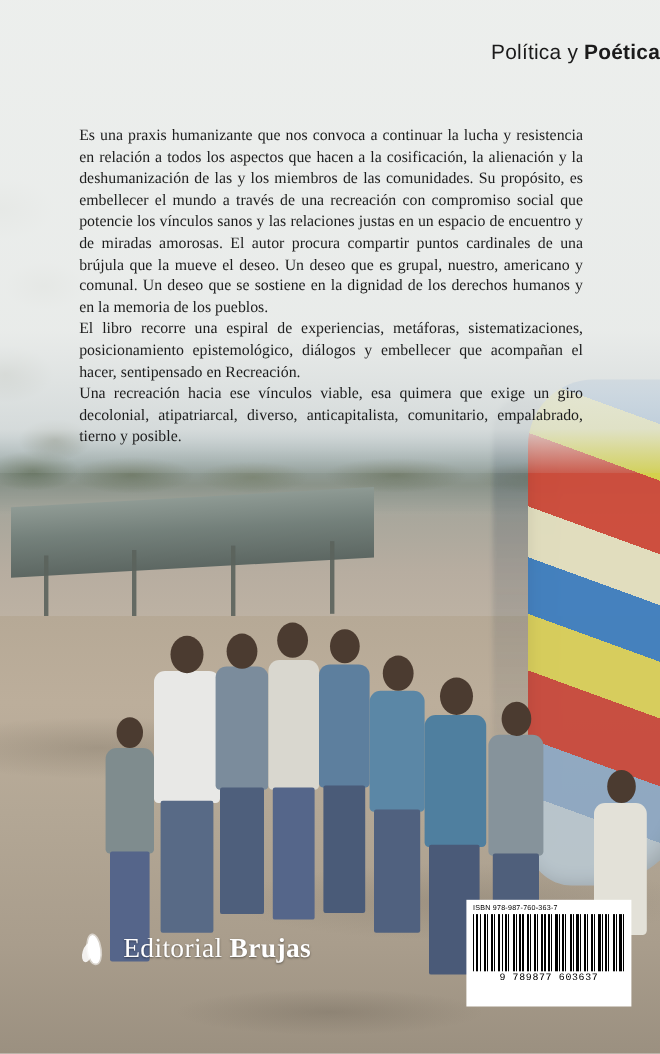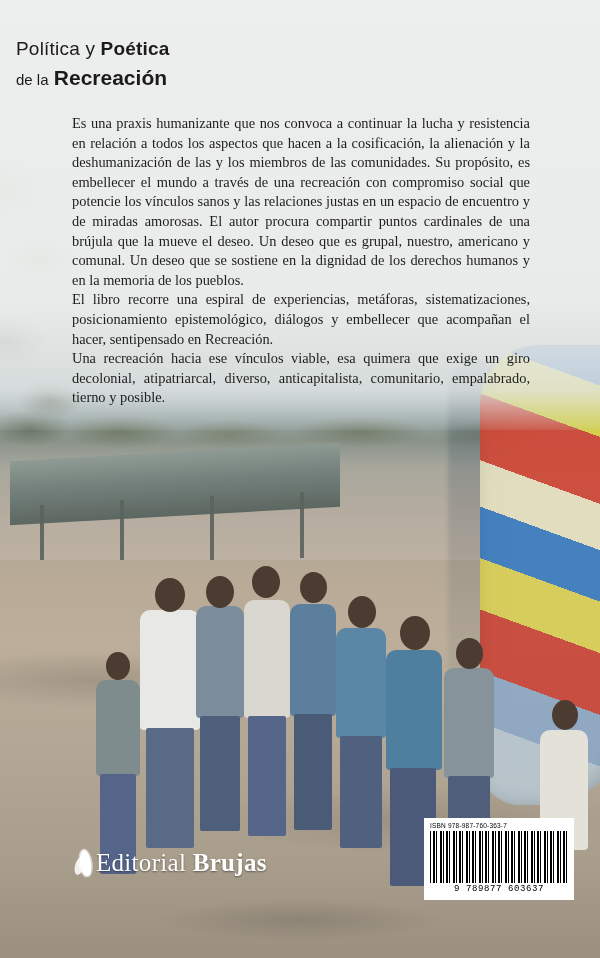--- a/index.html
+++ b/index.html
@@ -168,7 +168,7 @@
     position: absolute;
     left: 0; top: 38px;
     width: 600px;
-    text-align: left;
+    text-align: right;
     color: #1b1b1b;
     padding-left: 16px;
   }

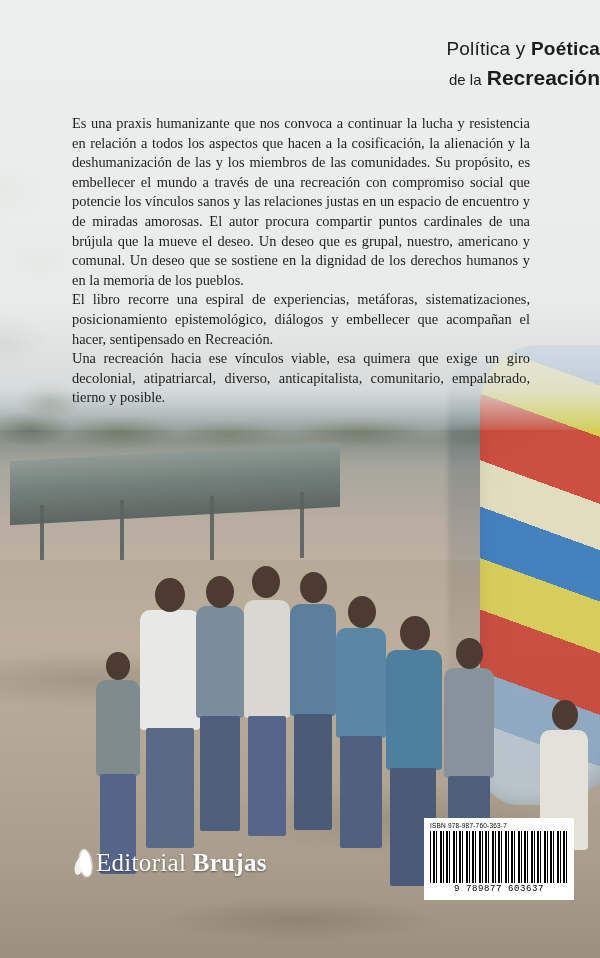--- a/index.html
+++ b/index.html
@@ -335,10 +335,6 @@
       <span>Política y</span>
       <b>Poética</b>
     </div>
-    <div class="line2">
-      <span class="small">de la</span>
-      <span class="big">Recreación</span>
-    </div>
   </div>
 
   <div class="body-text">

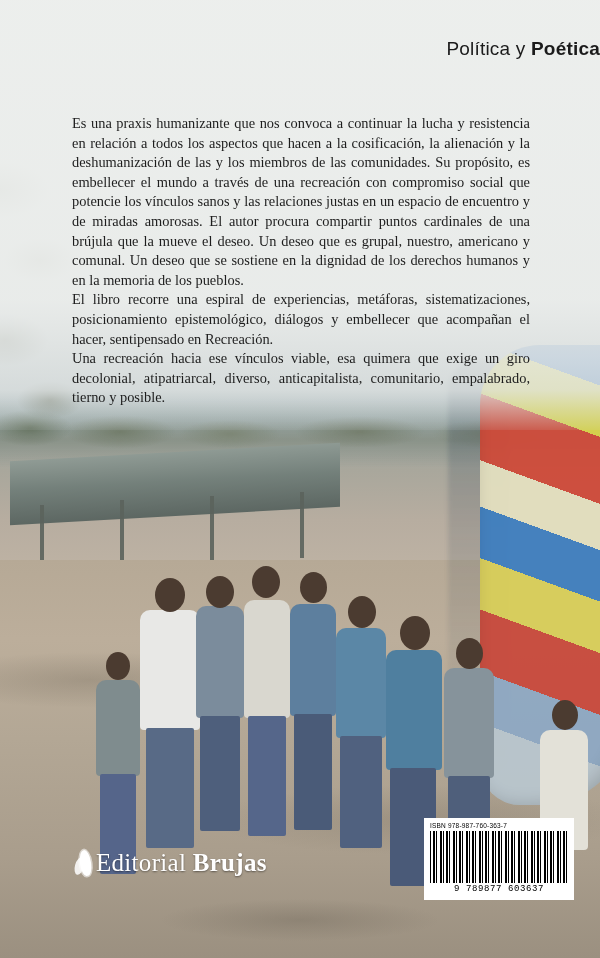--- a/index.html
+++ b/index.html
@@ -205,7 +205,7 @@
     left: 74px; top: 848px;
     display: flex;
     align-items: center;
-    gap: 0;
+    gap: 16px;
   }
   .publisher .mark {
     width: 22px; height: 30px;

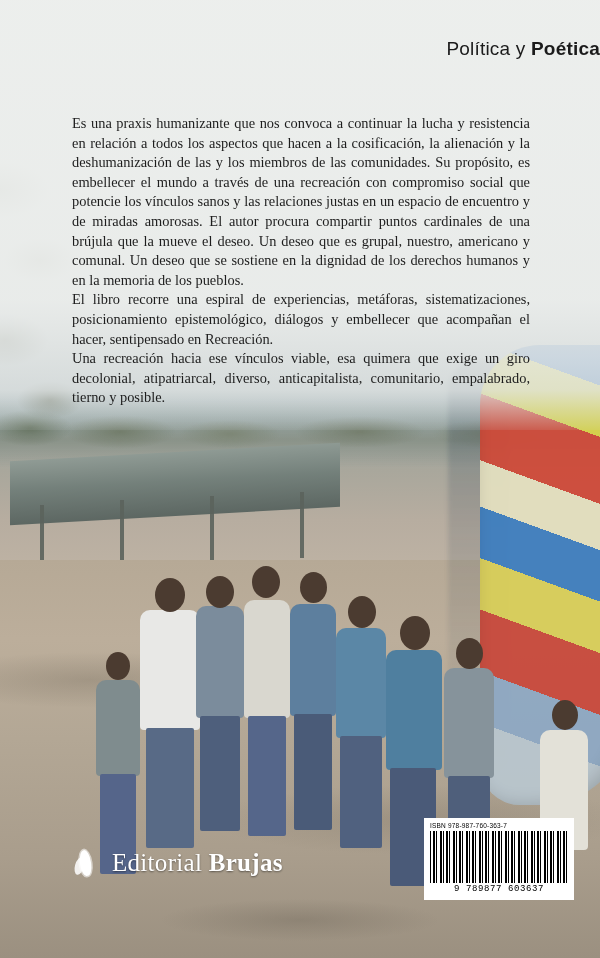--- a/index.html
+++ b/index.html
@@ -241,7 +241,7 @@
   .barcode-box {
     position: absolute;
     left: 424px; top: 818px;
-    width: 150px; height: 82px;
+    width: 150px; height: 97px;
     background: #ffffff;
     padding: 4px 6px 3px 6px;
   }

